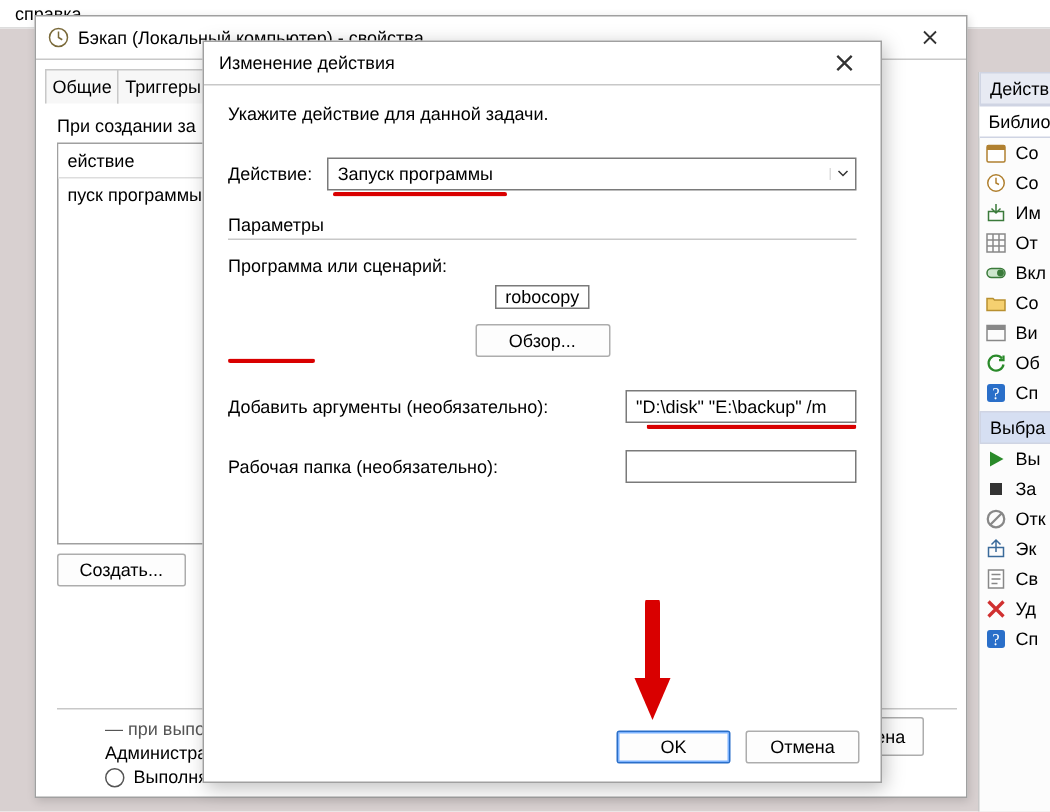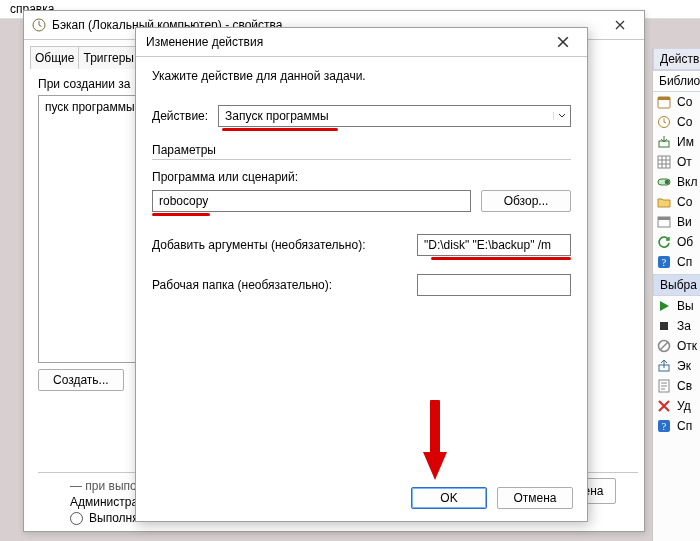--- a/index.html
+++ b/index.html
@@ -97,6 +97,7 @@
   <div class="inner-pad">
     <div>При создании за</div>
     <div class="actions-list">
+      <div class="col-hdr">ействие</div>
       <div class="row">пуск программы</div>
     </div>
     <div style="margin-top:10px;">

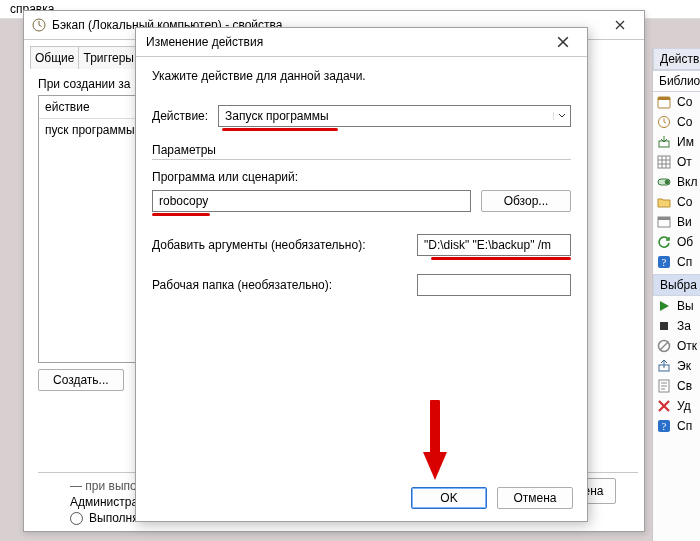--- a/index.html
+++ b/index.html
@@ -147,7 +147,7 @@
 
     <div class="group-box">
       <div style="margin-top:10px;">Программа или сценарий:</div>
-      <div style="display:flex;gap:10px;margin-top:6px;align-items:center;">
+      <div style="display:flex;gap:10px;margin-top:6px;align-items:center;flex-direction:column;">
         <div class="field" style="flex:1;">
           <span>robocopy</span>
         </div>

